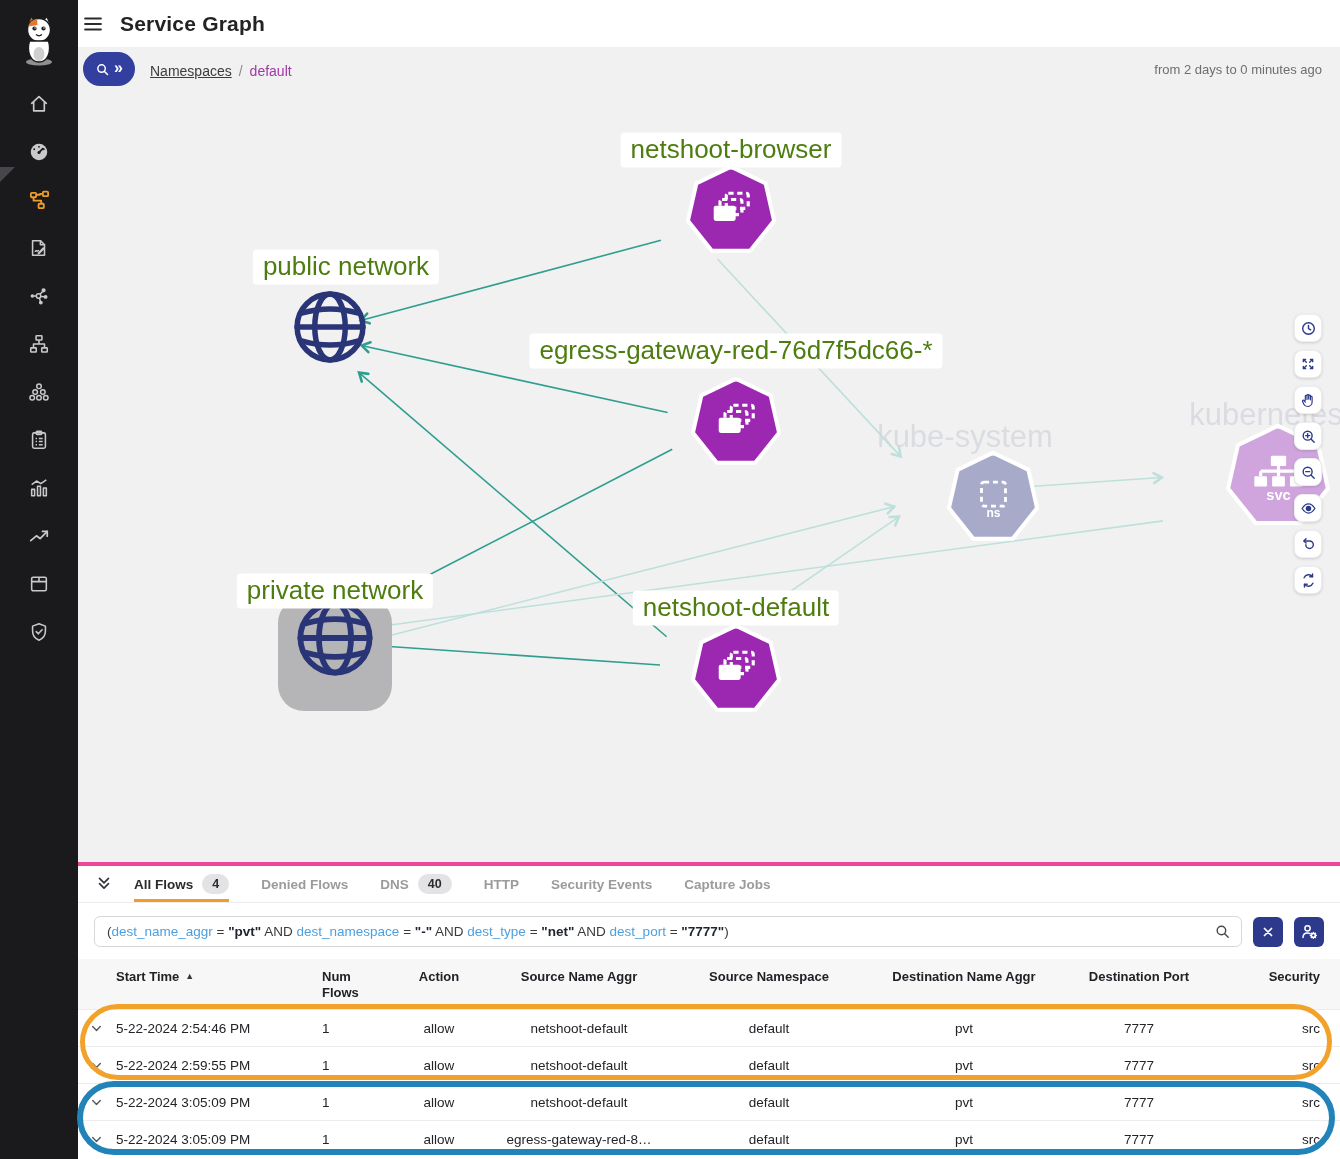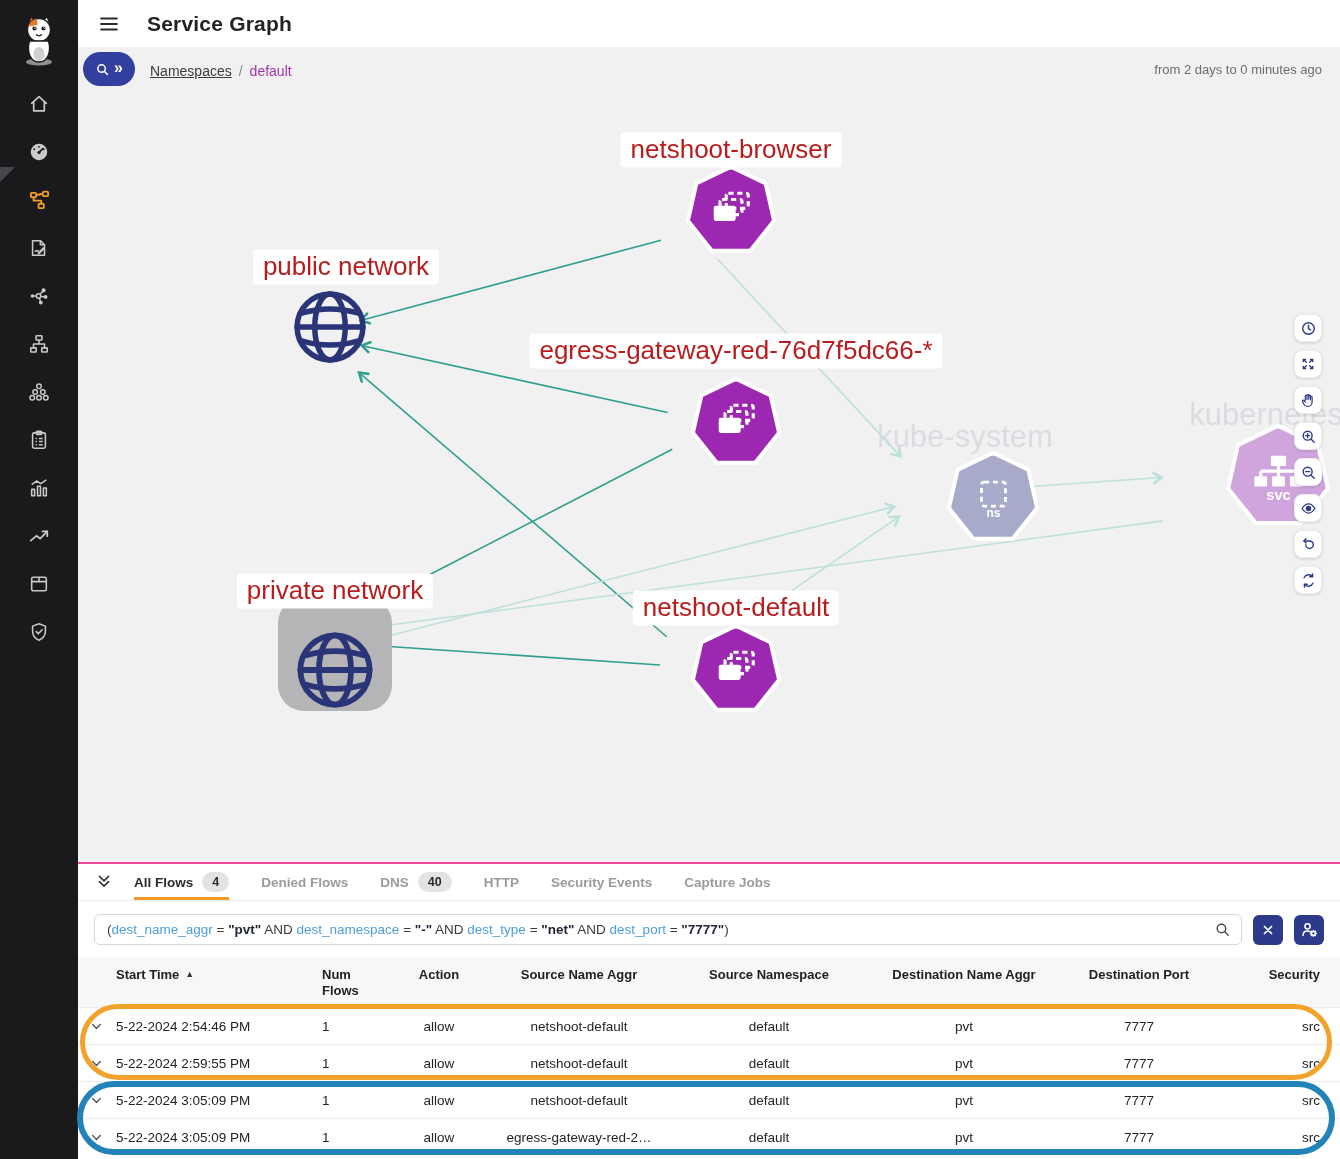--- a/index.html
+++ b/index.html
@@ -17,7 +17,7 @@
 
   
   .main{flex:1;display:flex;flex-direction:column;min-width:0}
-  .topbar{height:47px;background:#fff;display:flex;align-items:center;gap:27px;padding-left:20px;flex-shrink:0}
+  .topbar{height:47px;background:#fff;display:flex;align-items:center;gap:16px;padding-left:4px;flex-shrink:0}
   .hamburger{background:none;border:none;color:#2B2B2B;cursor:pointer;display:flex}
   .app-title{font-size:21px;font-weight:800;color:#232323;letter-spacing:.2px}
 

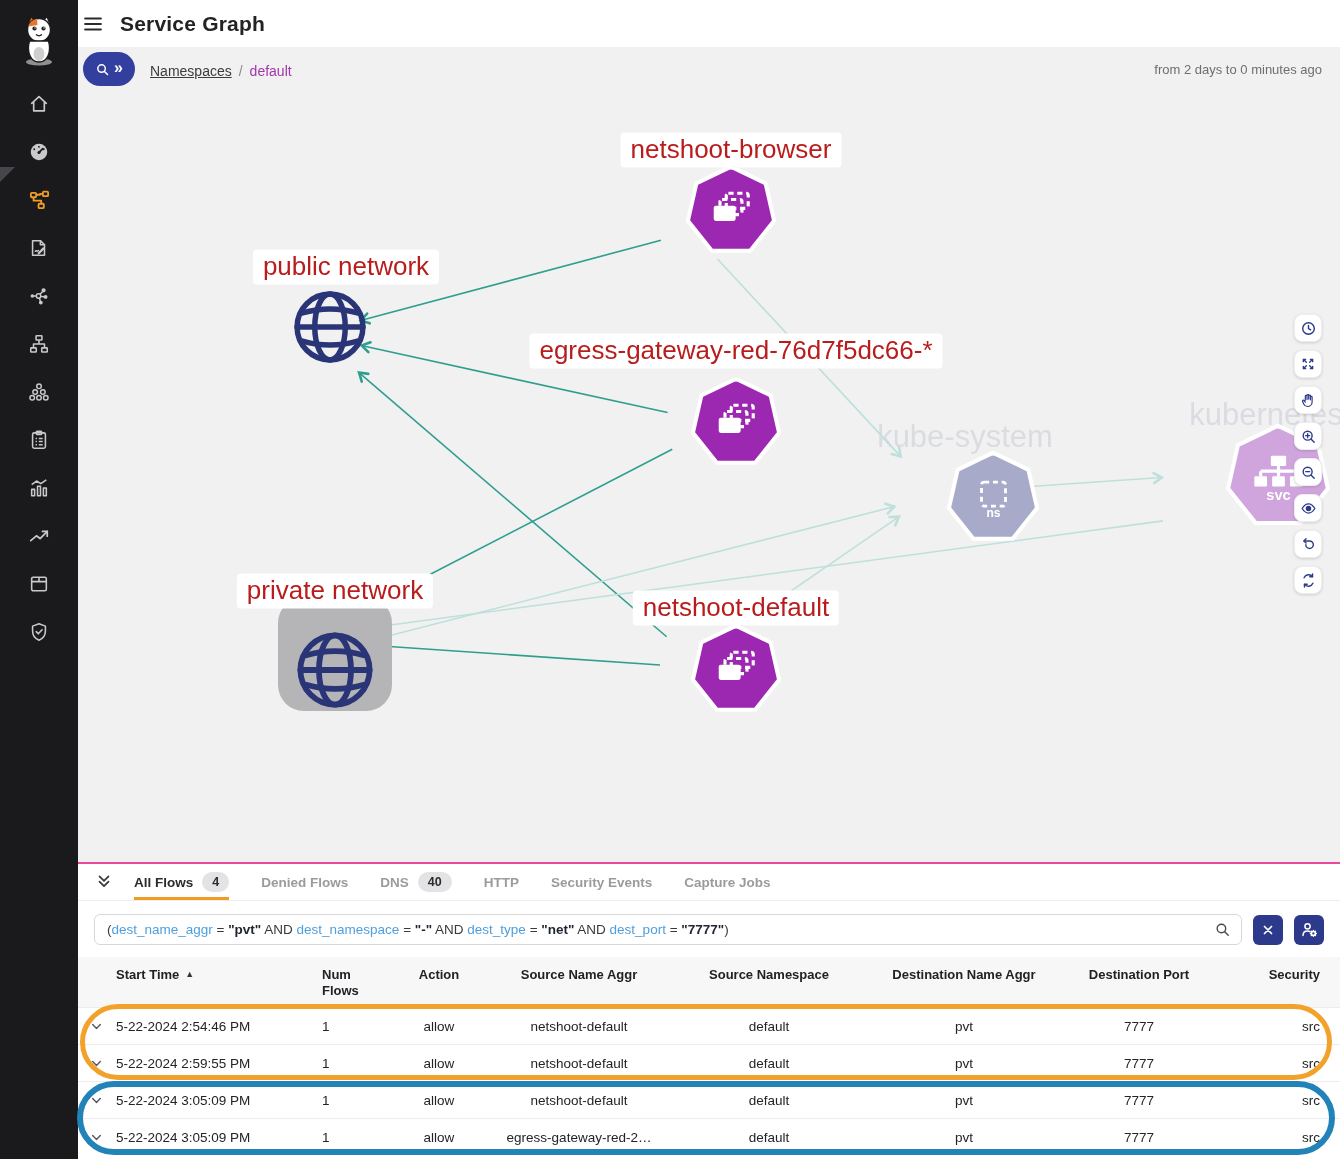--- a/index.html
+++ b/index.html
@@ -37,7 +37,7 @@
   .hept{clip-path:polygon(50% 0%,89.1% 18.8%,98.7% 61.1%,71.7% 95%,28.3% 95%,1.3% 61.1%,10.9% 18.8%)}
   .hept-outer{background:#fff;display:flex;align-items:center;justify-content:center}
   .hept-inner{display:flex;align-items:center;justify-content:center}
-  .nlabel{position:absolute;transform:translate(-50%,-50%);z-index:4;background:#fff;color:#b91c1c;font-size:26px;
+  .nlabel{position:absolute;transform:translate(-50%,-50%);z-index:4;background:#fff;color:#4d7c0f;font-size:26px;
           padding:1px 10px 3px;border-radius:4px;white-space:nowrap;pointer-events:none}
   .nlabel.faint{background:transparent;color:#DBDCE1;font-size:31px;z-index:1;padding:0}
   .gtoolbar{position:absolute;right:18px;top:267px;display:flex;flex-direction:column;gap:8px;z-index:10}

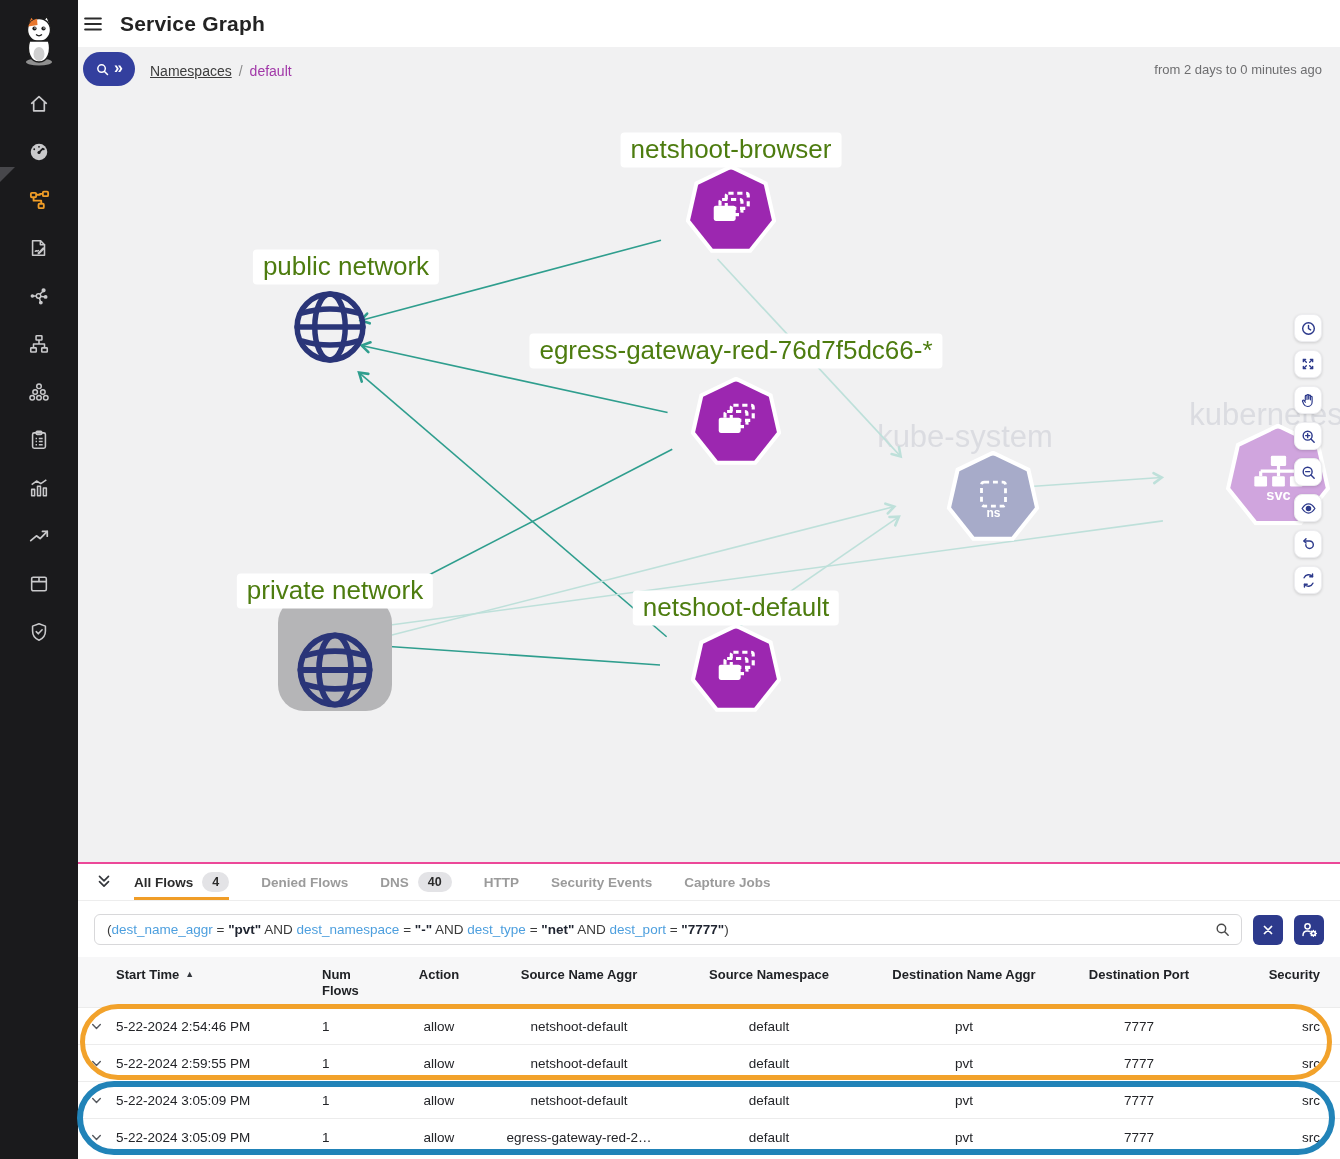--- a/index.html
+++ b/index.html
@@ -32,7 +32,7 @@
   .bc-sep{color:#8A8A8A}
   .bc-cur{color:#A137A8;font-weight:500}
   .time-range{position:absolute;right:18px;top:15px;font-size:13px;color:#6E6E70;z-index:8}
-  .gnode{position:absolute;transform:translate(-50%,-50%);z-index:3;display:flex;align-items:flex-end;justify-content:center;cursor:pointer}
+  .gnode{position:absolute;transform:translate(-50%,-50%);z-index:3;display:flex;align-items:flex-start;justify-content:center;cursor:pointer}
   .gnode.selected-net{width:114px;height:114px;background:#B5B5B7;border-radius:26px}
   .hept{clip-path:polygon(50% 0%,89.1% 18.8%,98.7% 61.1%,71.7% 95%,28.3% 95%,1.3% 61.1%,10.9% 18.8%)}
   .hept-outer{background:#fff;display:flex;align-items:center;justify-content:center}

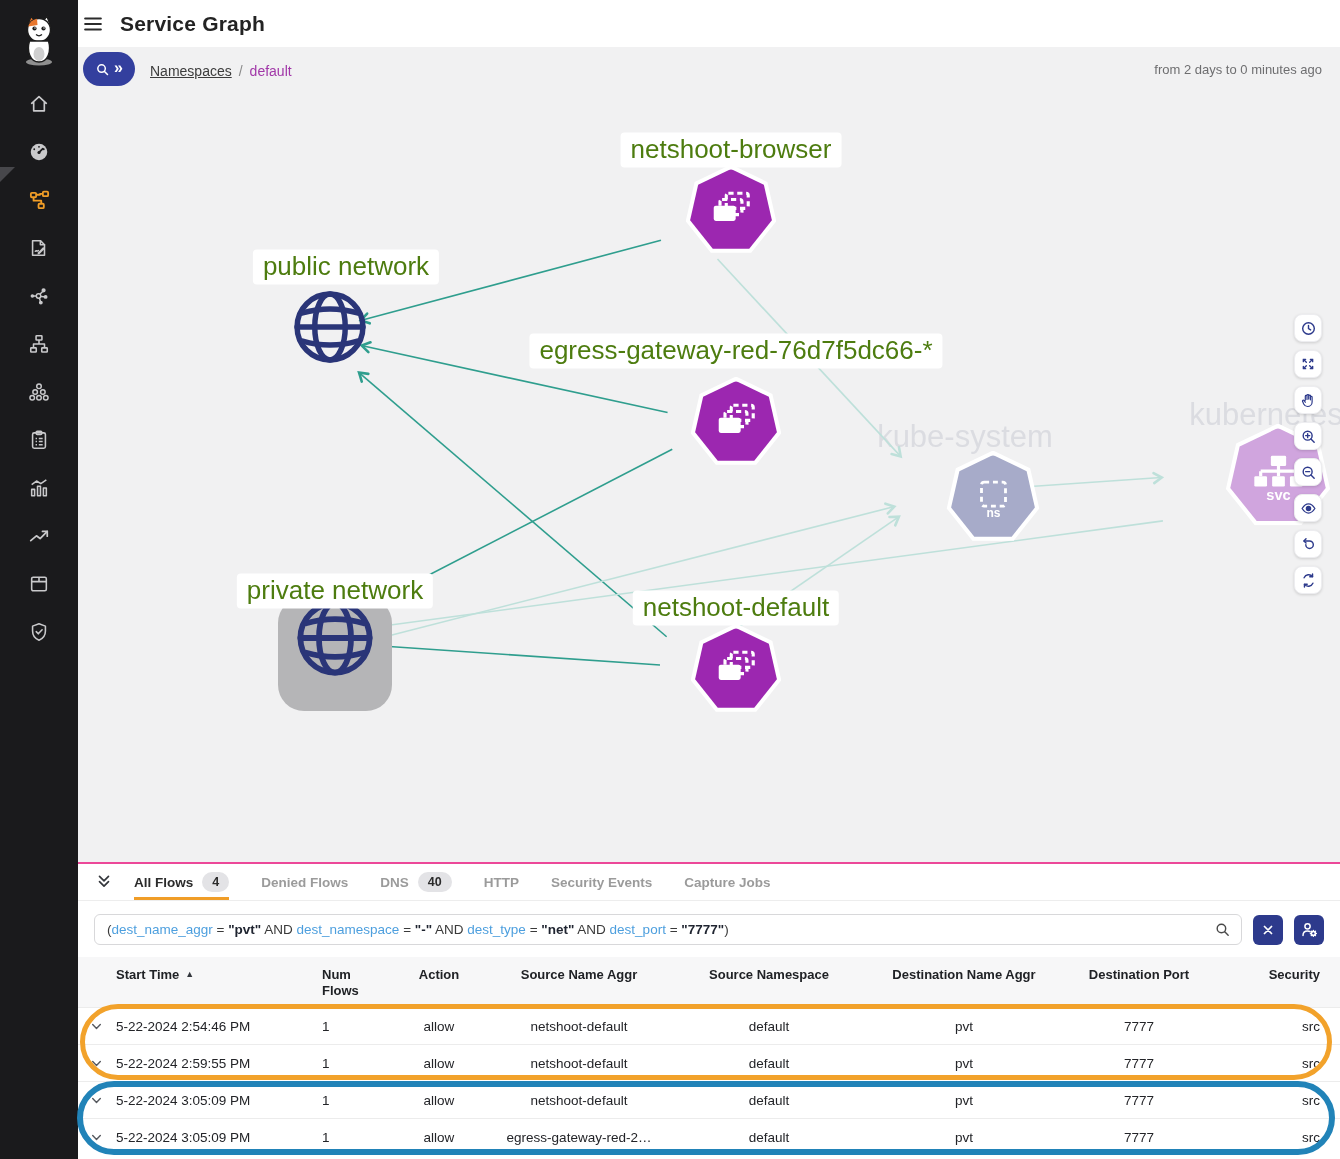--- a/index.html
+++ b/index.html
@@ -45,7 +45,7 @@
          display:flex;align-items:center;justify-content:center;color:#2D3A8C;cursor:pointer}
 
   
-  .bottom{height:297px;background:#fff;border-top:2px solid #ec4899;display:flex;flex-direction:column;position:relative;z-index:5;flex-shrink:0}
+  .bottom{height:297px;background:#fff;border-top:4px solid #ec4899;display:flex;flex-direction:column;position:relative;z-index:5;flex-shrink:0}
   .tabs-bar{height:37px;border-bottom:1px solid #EDEDED;display:flex;align-items:center;padding:0 14px;gap:18px;flex-shrink:0}
   .collapse-btn{background:none;border:none;color:#33363B;cursor:pointer;display:flex;width:24px;justify-content:center}
   .tabs{display:flex;height:100%;gap:32px}

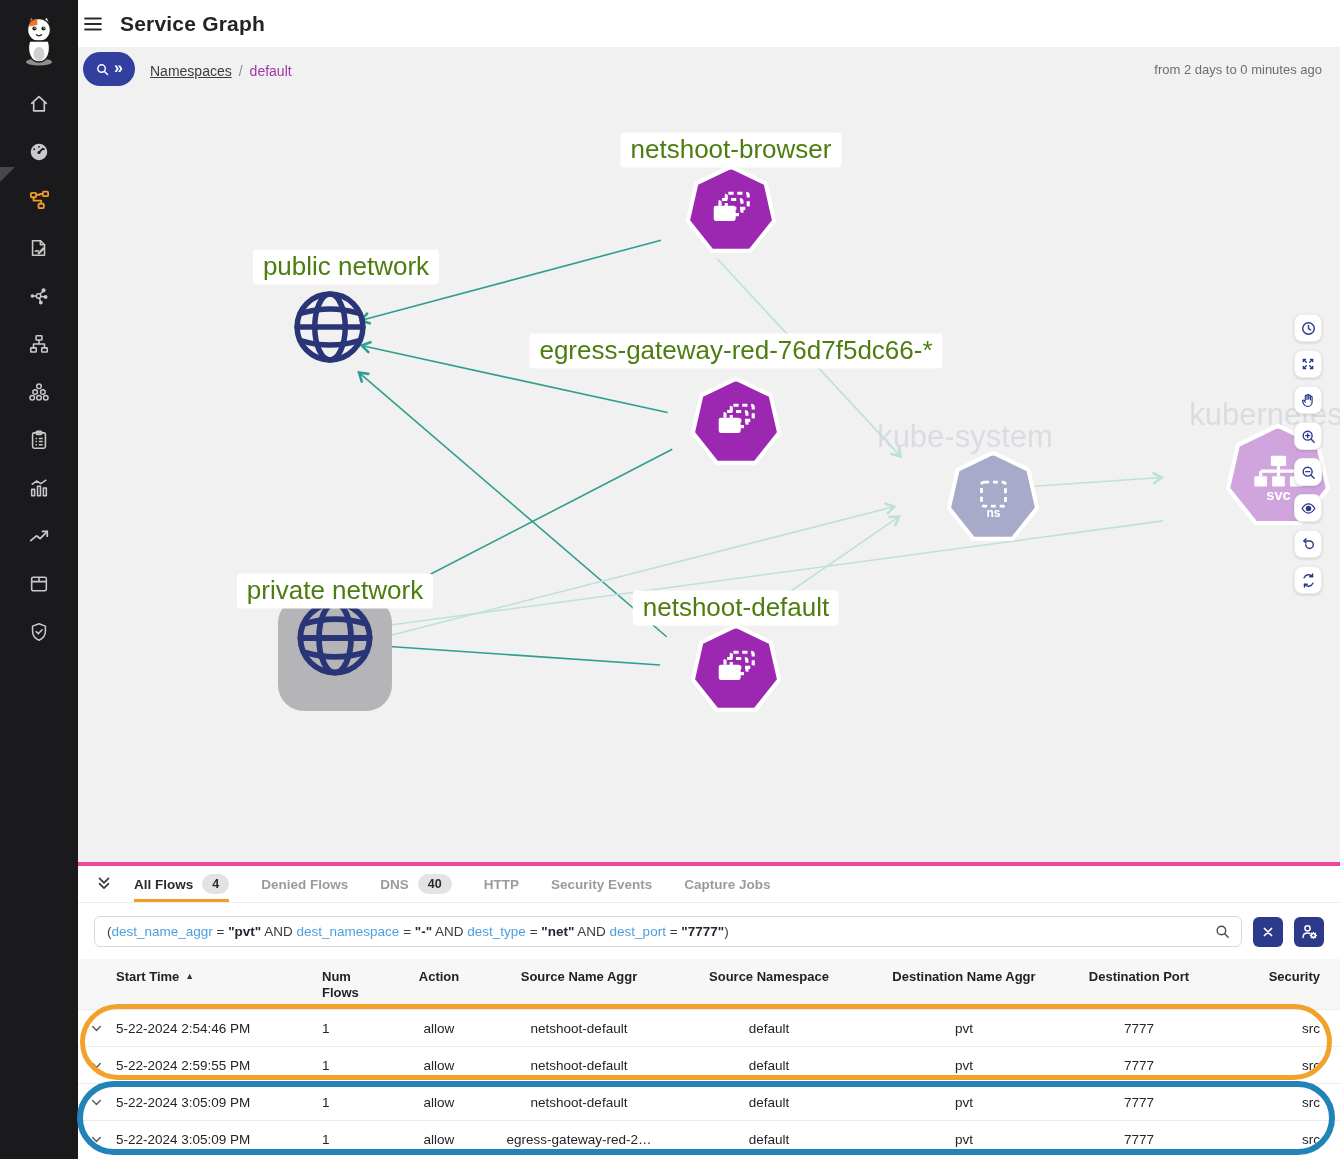--- a/index.html
+++ b/index.html
@@ -582,7 +582,7 @@
               <div class="td a-left">5-22-2024 3:05:09 PM</div>
               <div class="td a-left">1</div>
               <div class="td a-center">allow</div>
-              <div class="td a-center">egress-gateway-red-2…</div>
+              <div class="td a-center">egress-gateway-red-8…</div>
               <div class="td a-center">default</div>
               <div class="td a-center">pvt</div>
               <div class="td a-center">7777</div>

